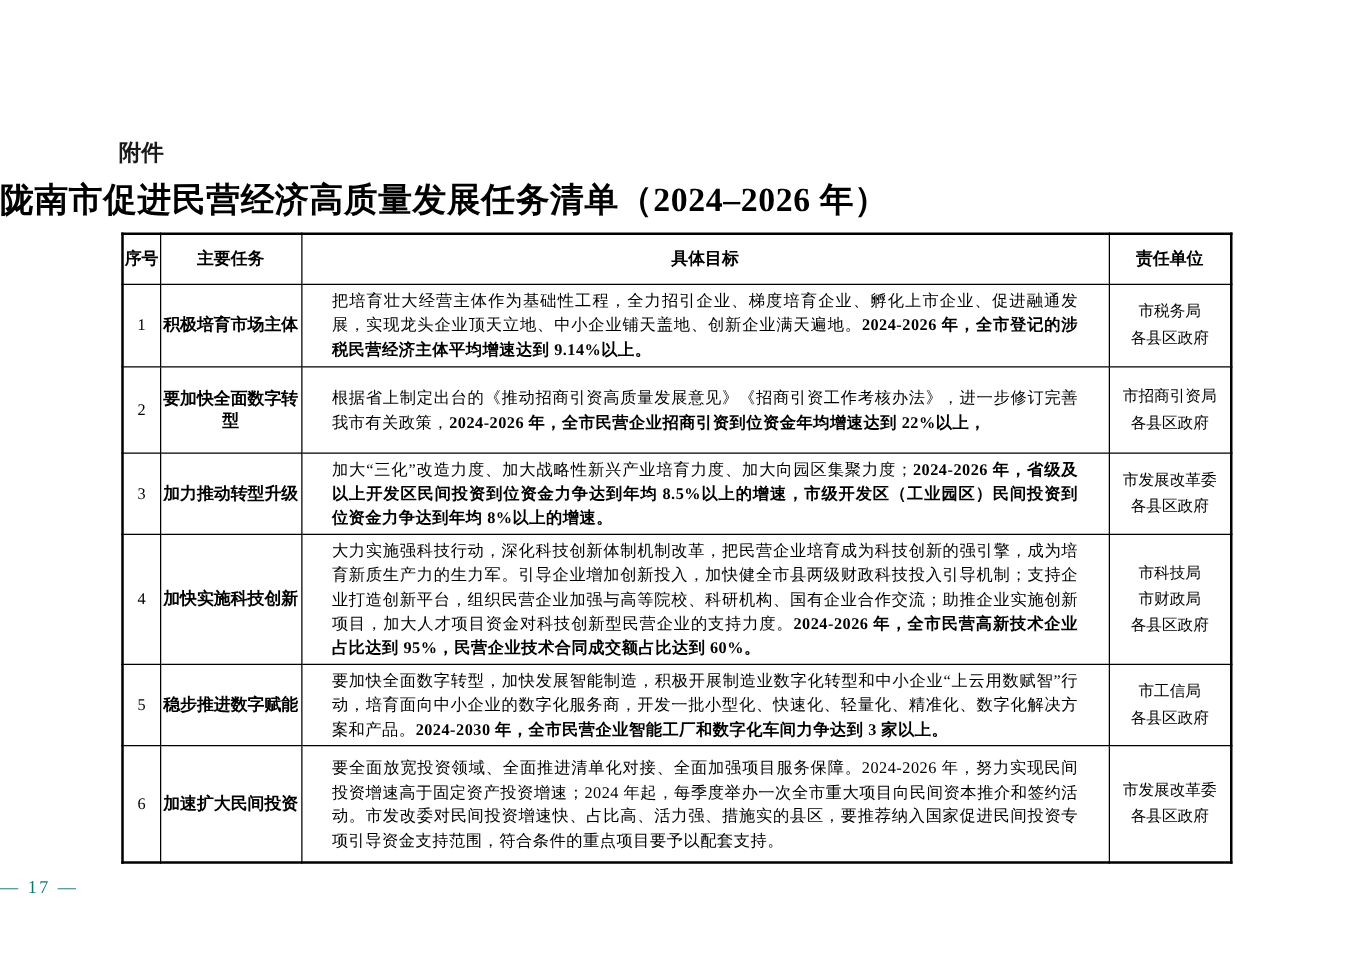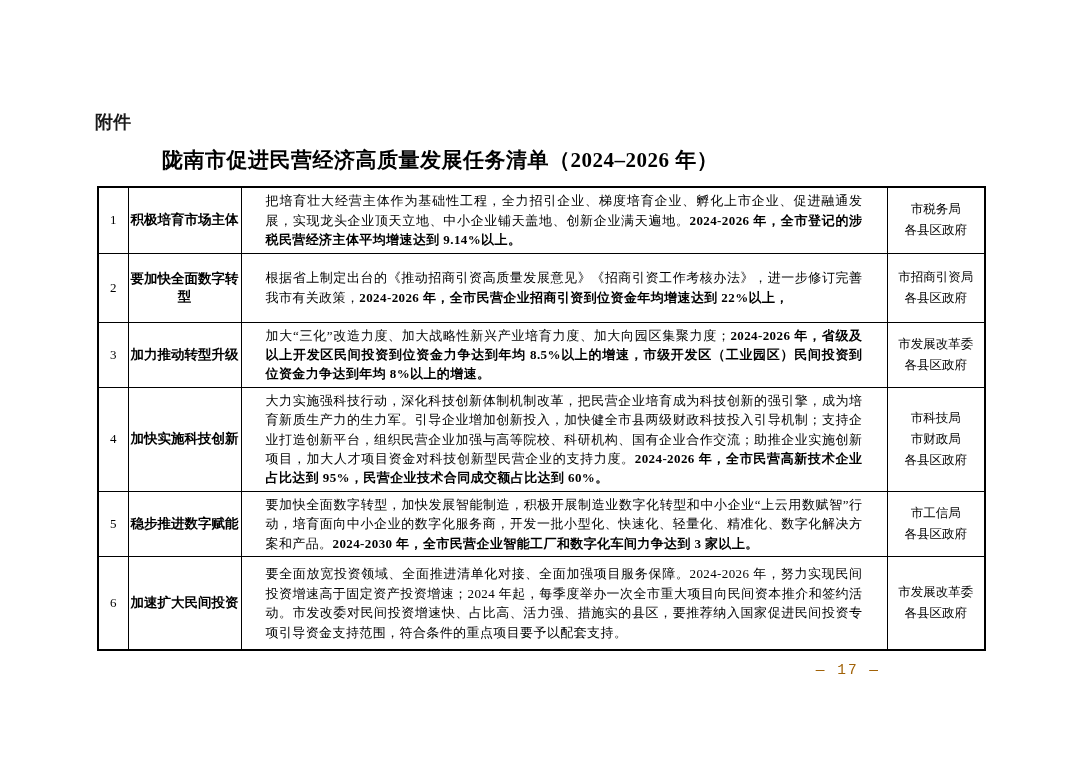--- a/index.html
+++ b/index.html
@@ -25,9 +25,8 @@
   }
   .doc-title {
     margin-top: 10px;
-    text-align: center;
     font-weight: 700;
-    font-size: 21px;
+    font-size: 27px;
     line-height: 34px;
     letter-spacing: 0.5px;
     color: #000;

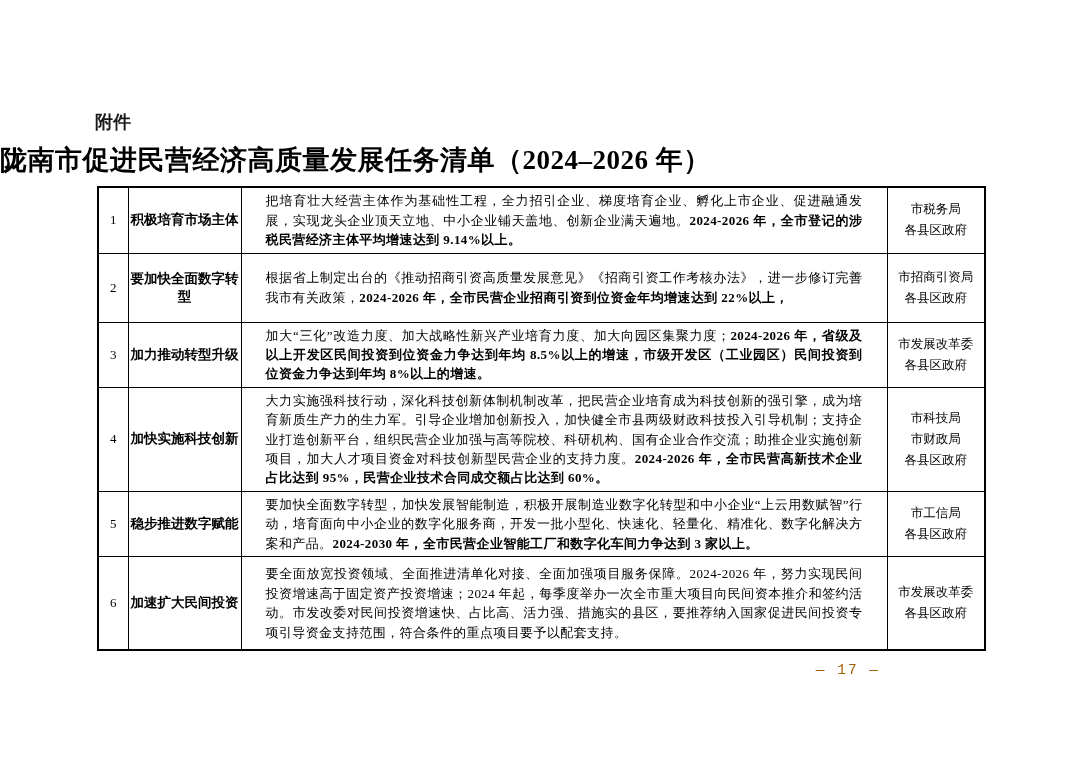--- a/index.html
+++ b/index.html
@@ -116,6 +116,12 @@
         <col class="col-unit">
     </colgroup>
     <tbody>
+        <tr class="head-row">
+      <th>序号</th>
+      <th>主要任务</th>
+      <th>具体目标</th>
+      <th>责任单位</th>
+    </tr>
 
     <tr class="row-0">
       <td class="cell-no">1</td>

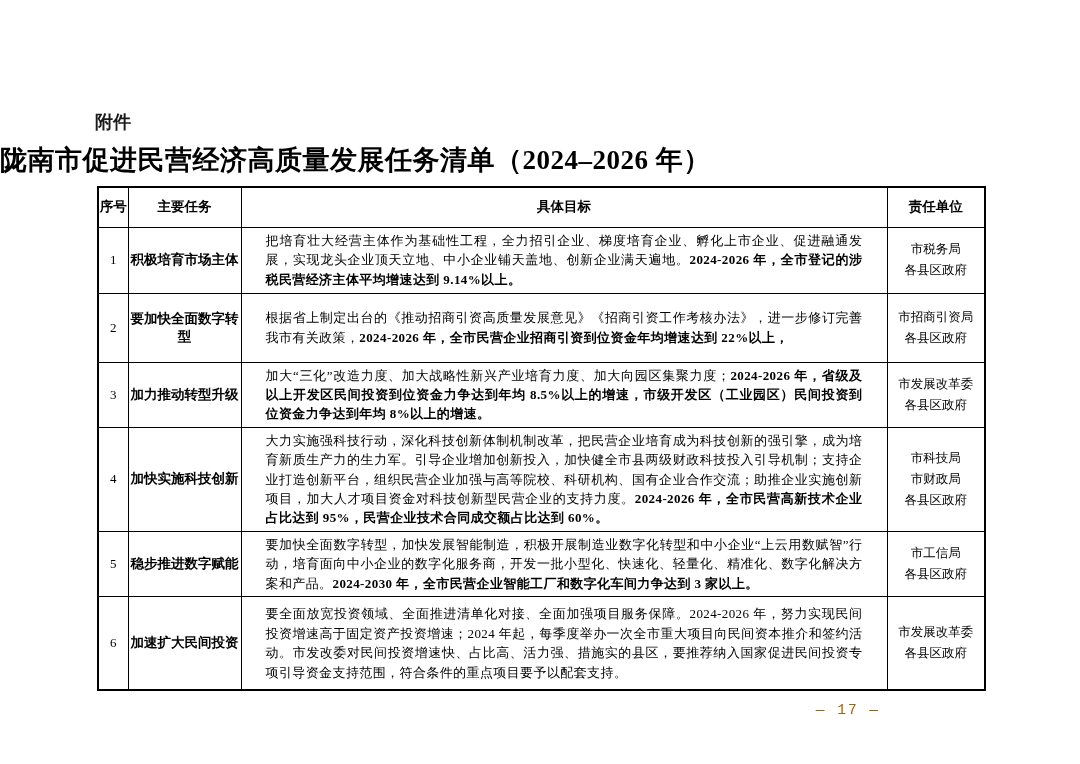--- a/index.html
+++ b/index.html
@@ -85,11 +85,10 @@
   td.cell-unit span { display: block; }
   .page-number {
     margin-top: 11px;
-    text-align: right;
+    text-align: left;
     font-size: 14.5px;
     letter-spacing: 2px;
-    color: #a16207;
-    font-family: Liberation Mono, monospace;
+    color: #0f766e;
   }
   
   tr.row-0 { height: 66px; }

